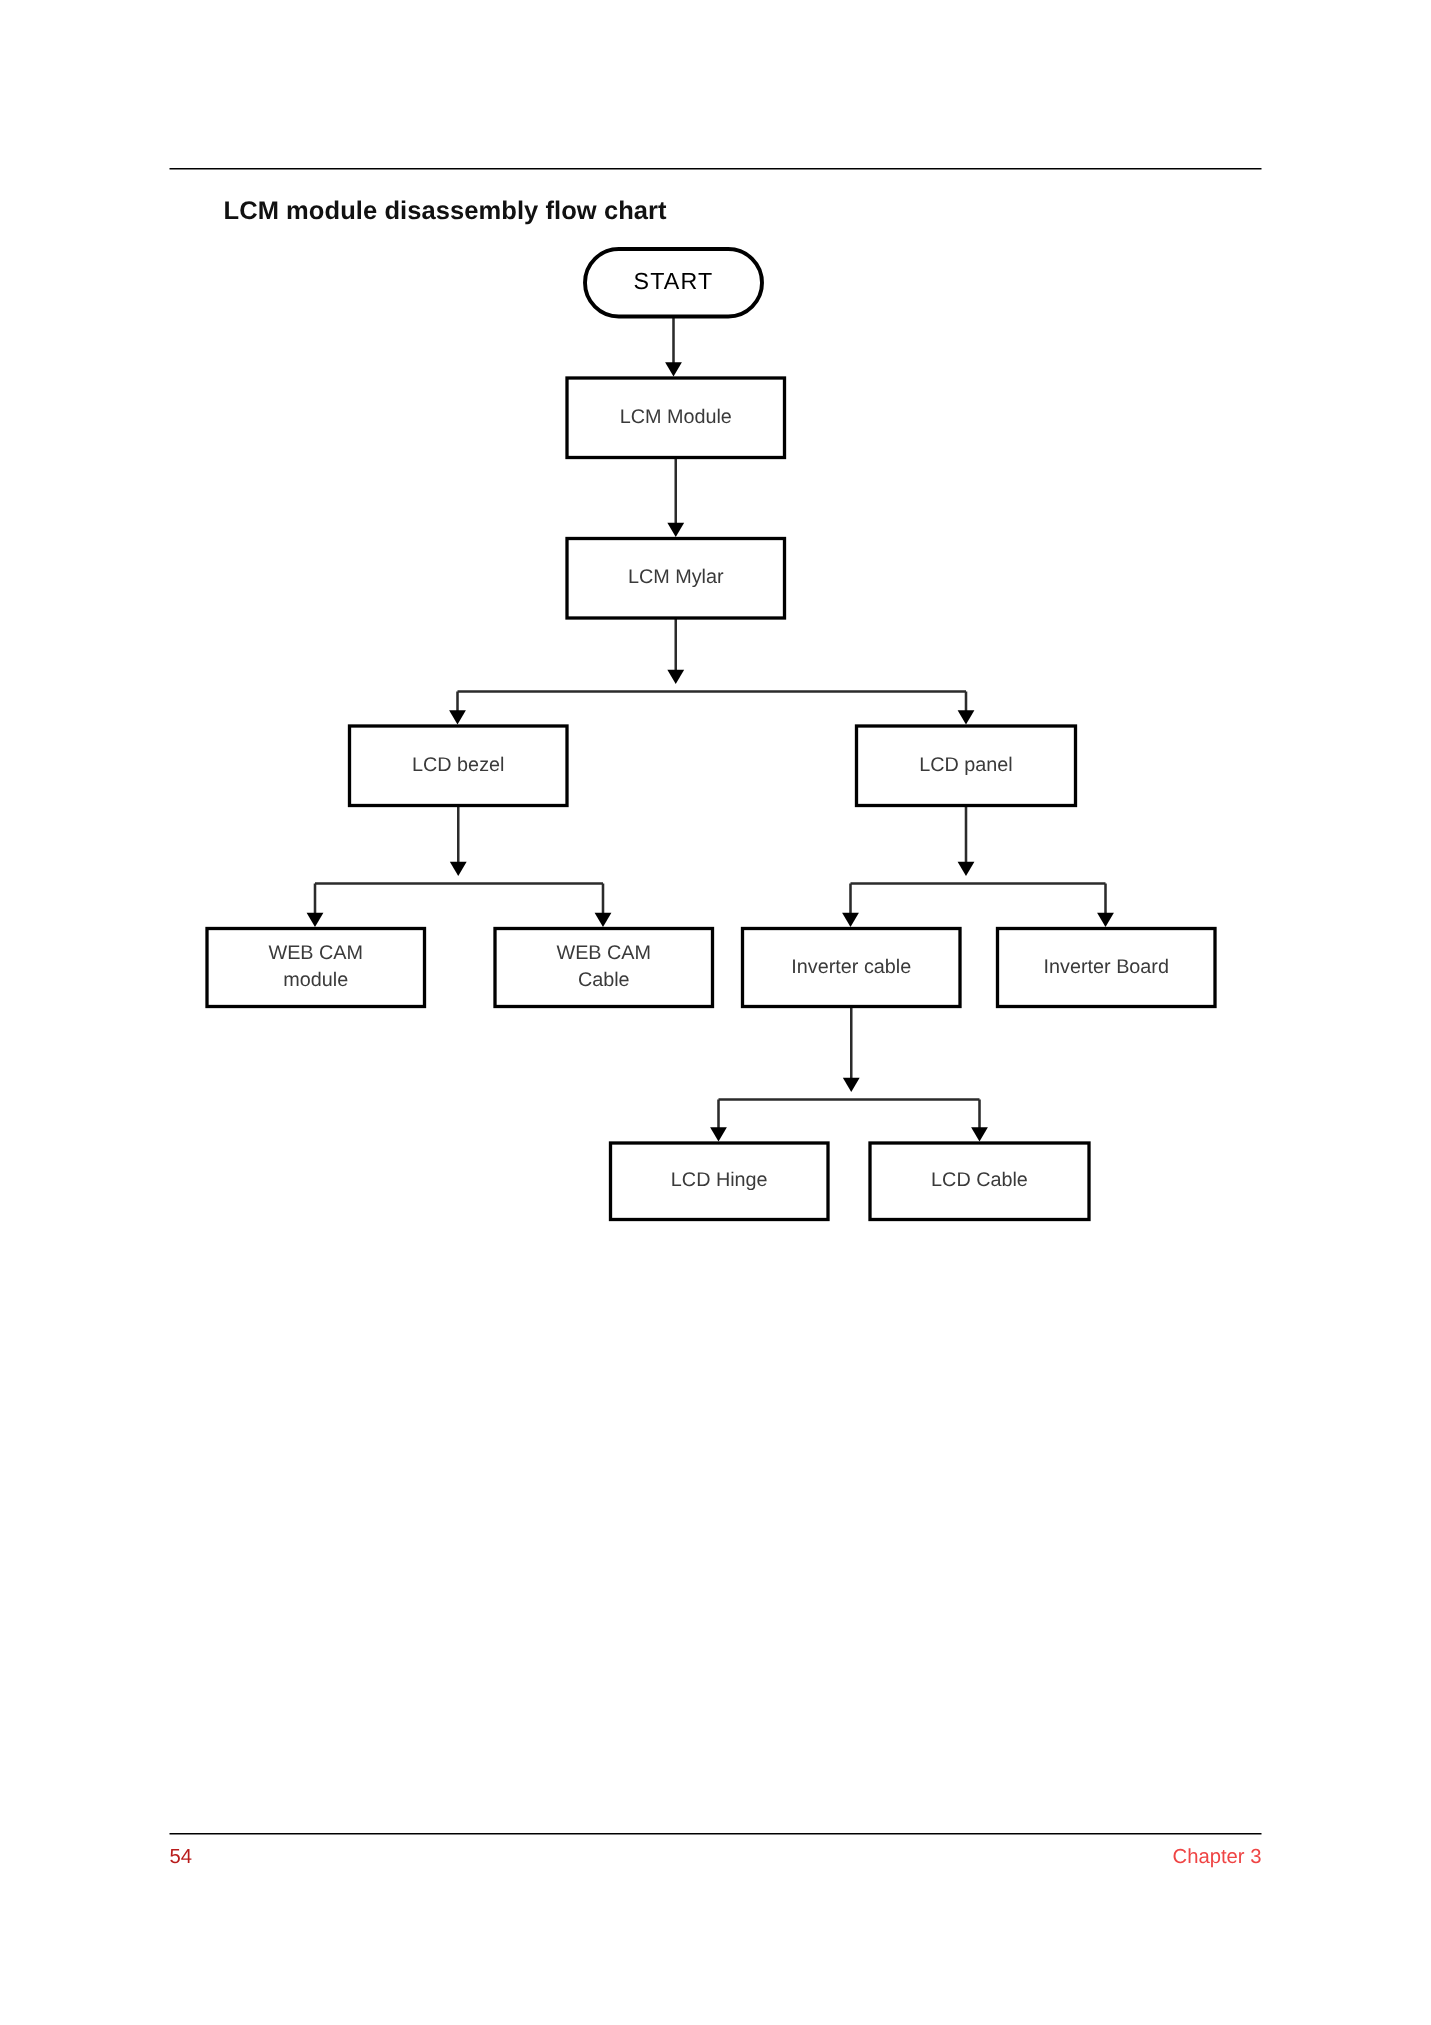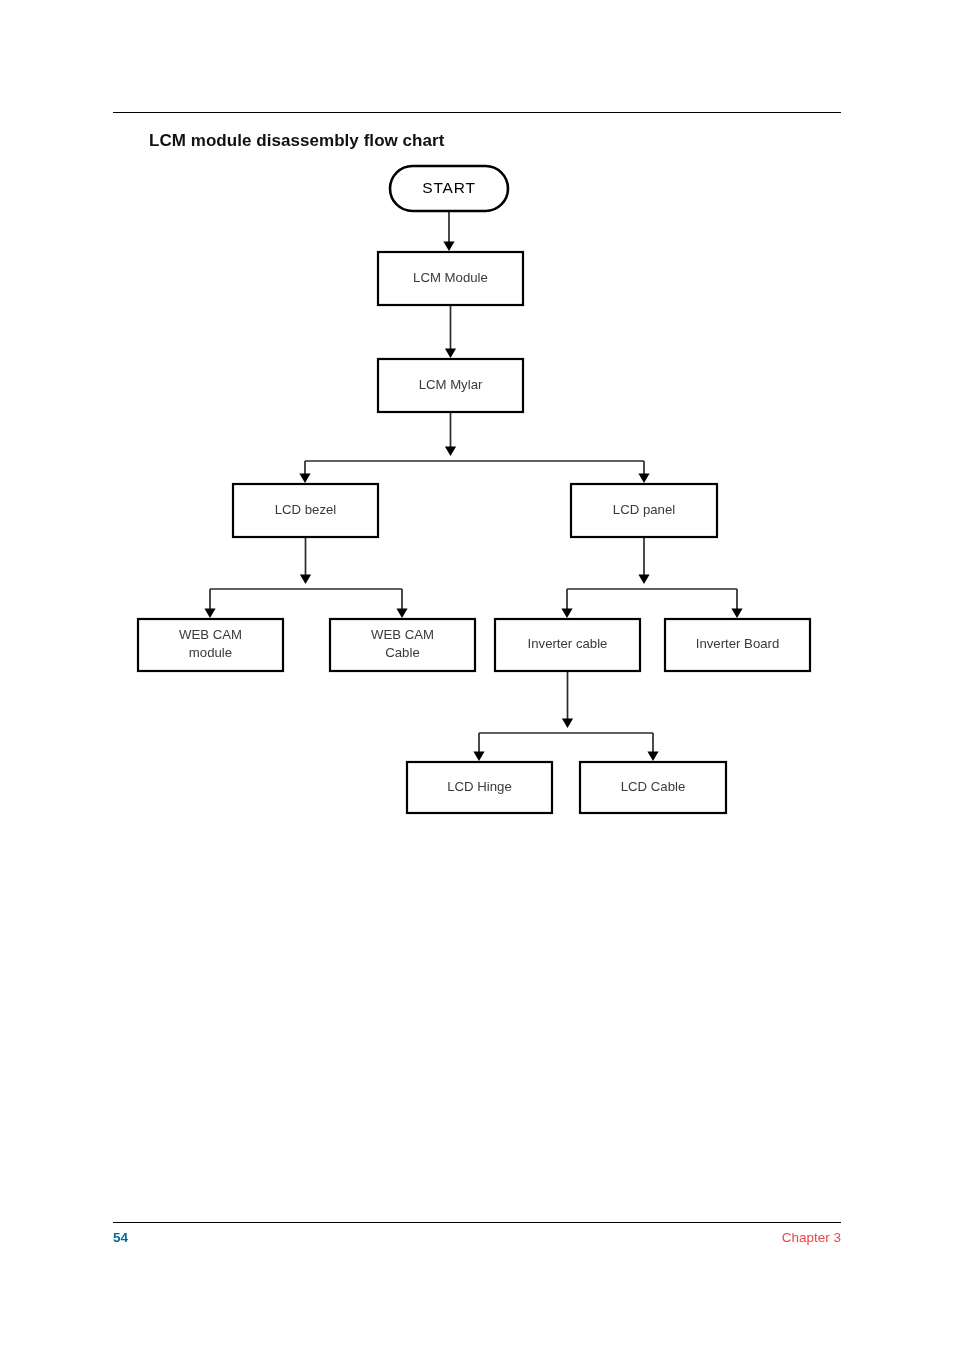--- a/index.html
+++ b/index.html
@@ -92,8 +92,8 @@
     left: 113px;
     top: 1230px;
     font-size: 13.5px;
-    font-weight: bold;
-    color: #0369a1;
+    font-weight: normal;
+    color: #b91c1c;
   }
   .footer-chapter {
     position: absolute;

